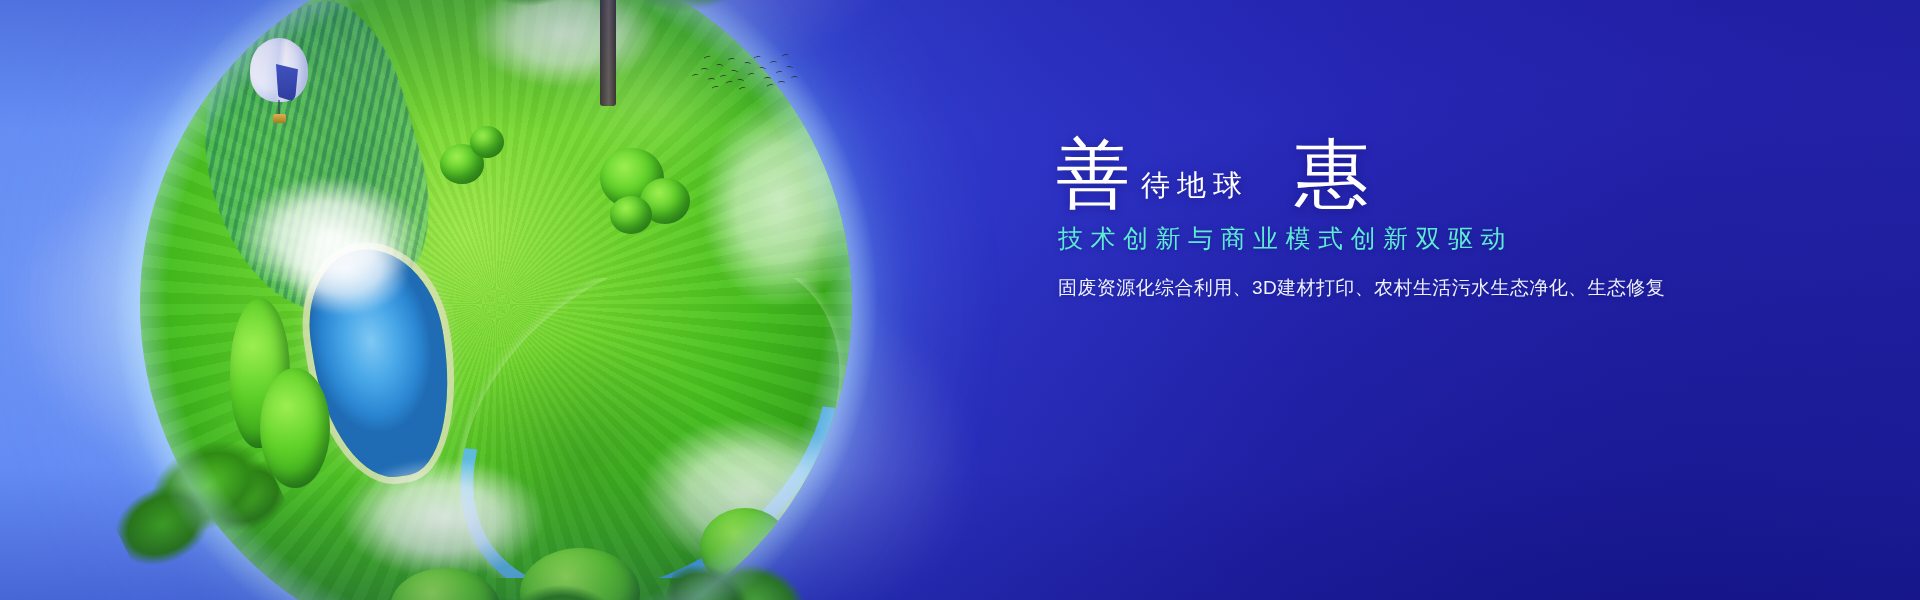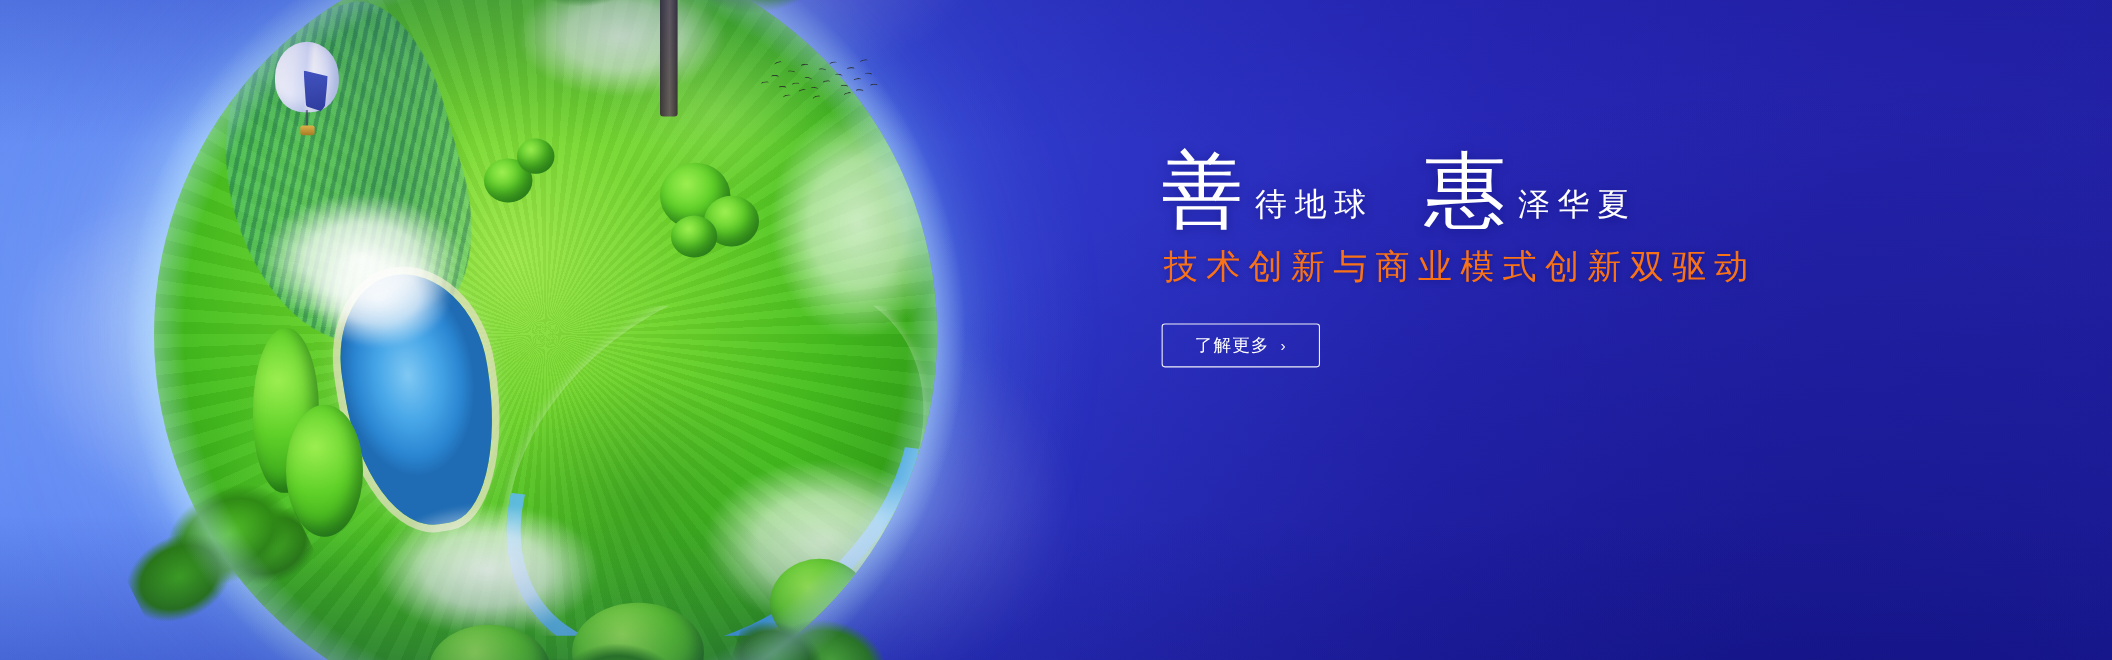--- a/index.html
+++ b/index.html
@@ -391,7 +391,6 @@
       <span class="hl-small">待地球</span>
       <span class="hl-gap"></span>
       <span class="hl-big">惠</span>
-      <span class="hl-small">泽华夏</span>
     </h1>
 
     <div class="subtitle">技术创新与商业模式创新双驱动</div>

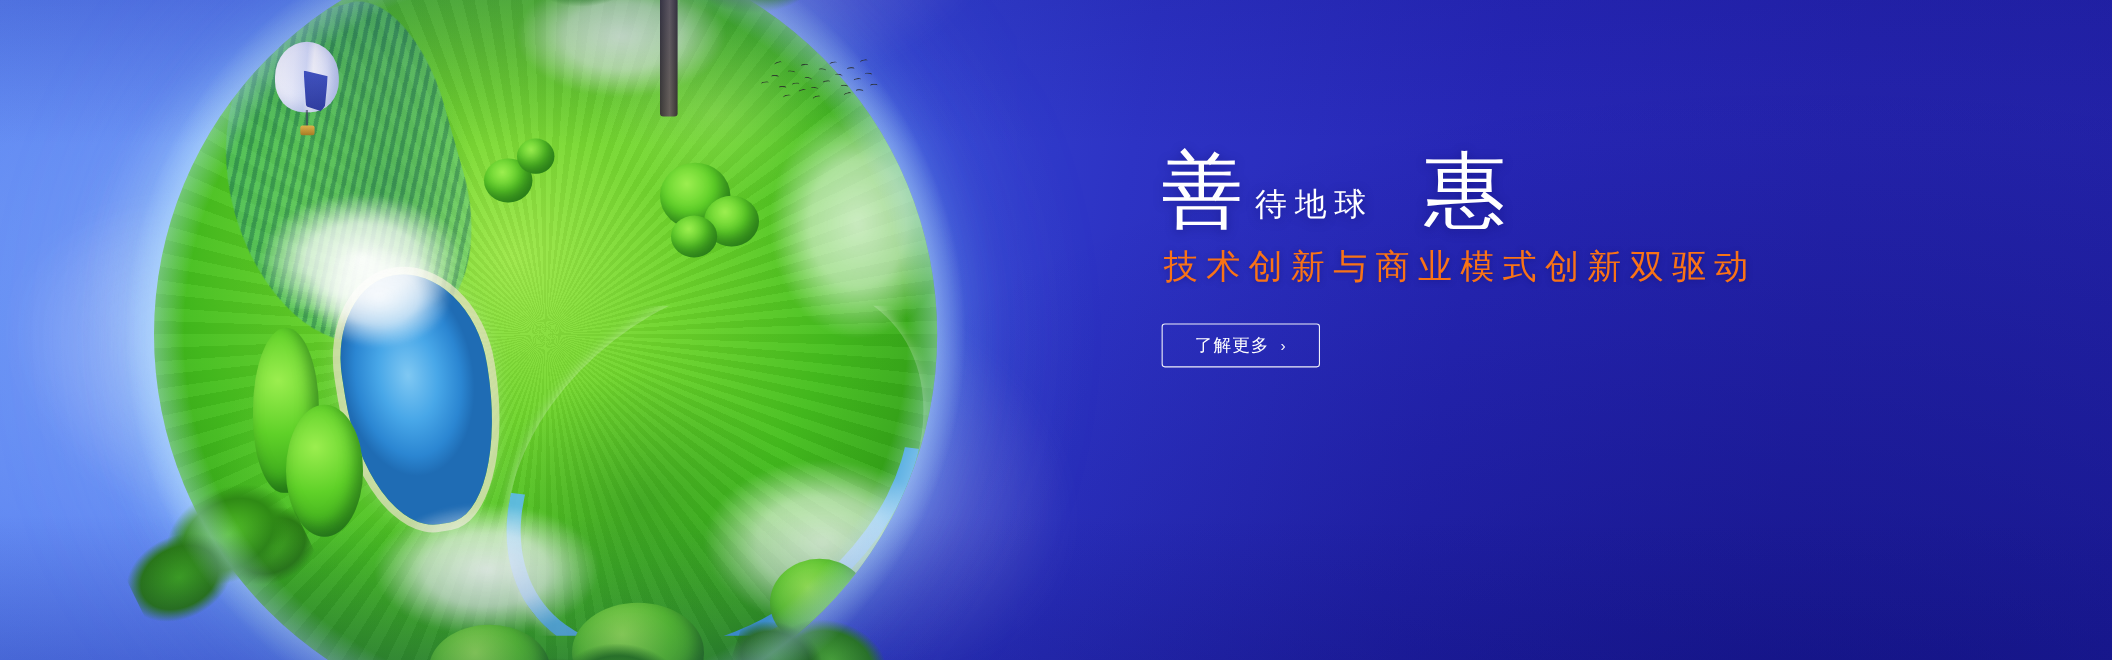--- a/index.html
+++ b/index.html
@@ -251,8 +251,8 @@
   .hl-gap{width:46px;display:inline-block;}
 
   .subtitle{
-    color:#f97316;
-    font-size:31px;
+    color:#5eead4;
+    font-size:25px;
     letter-spacing:7.5px;
     margin:16px 0 0 2px;
     white-space:nowrap;

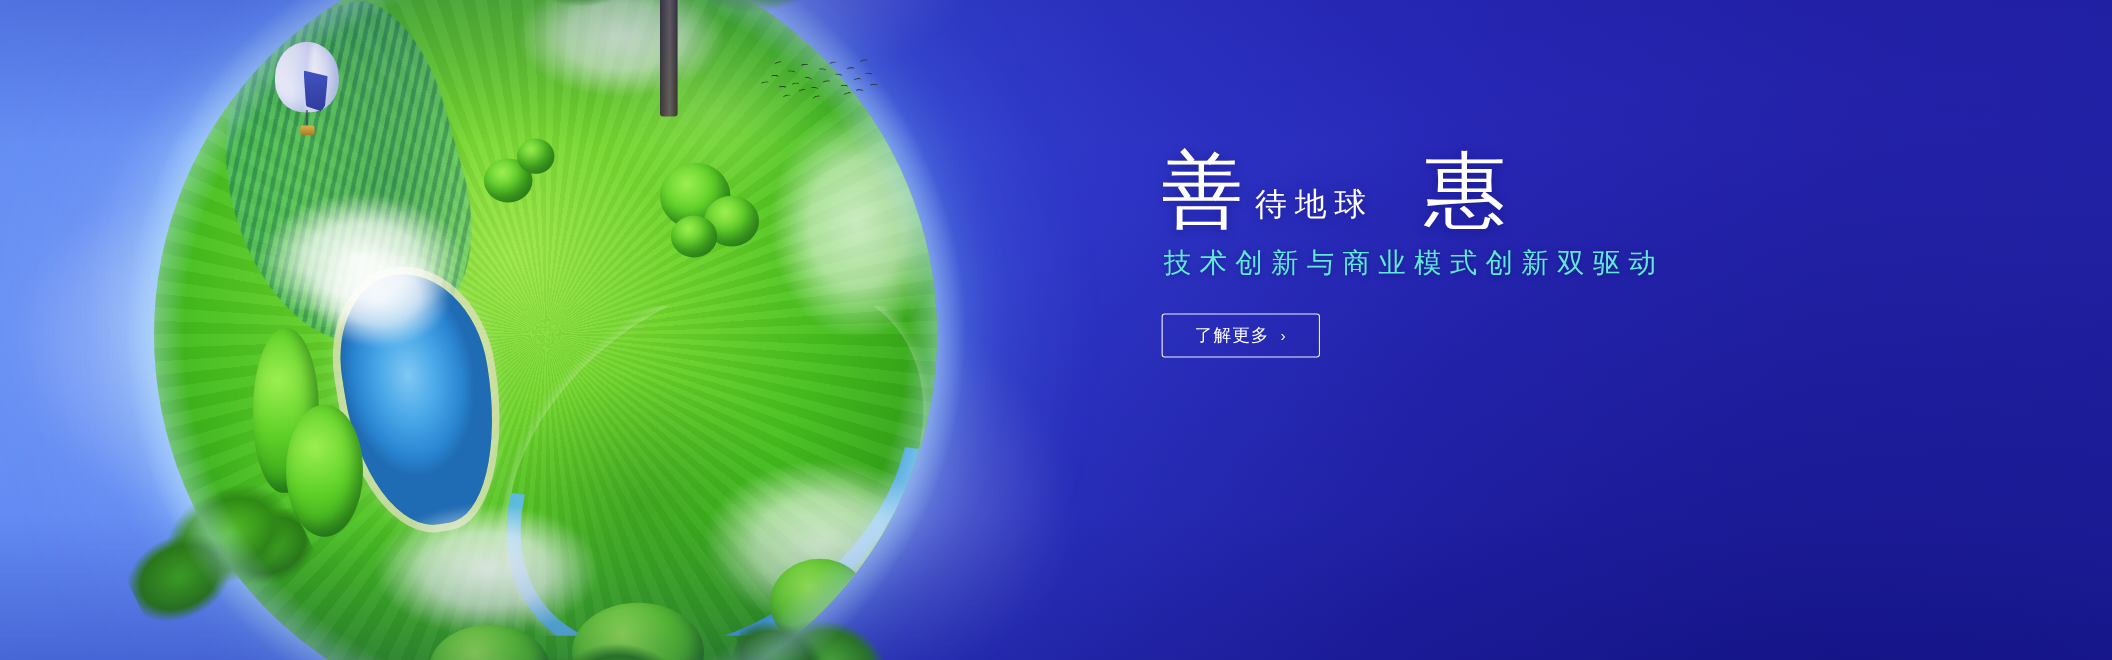--- a/index.html
+++ b/index.html
@@ -395,6 +395,7 @@
 
     <div class="subtitle">技术创新与商业模式创新双驱动</div>
 
+    <div class="desc">固废资源化综合利用、3D建材打印、农村生活污水生态净化、生态修复</div>
 
     <a class="cta" href="#">
       <span>了解更多</span>

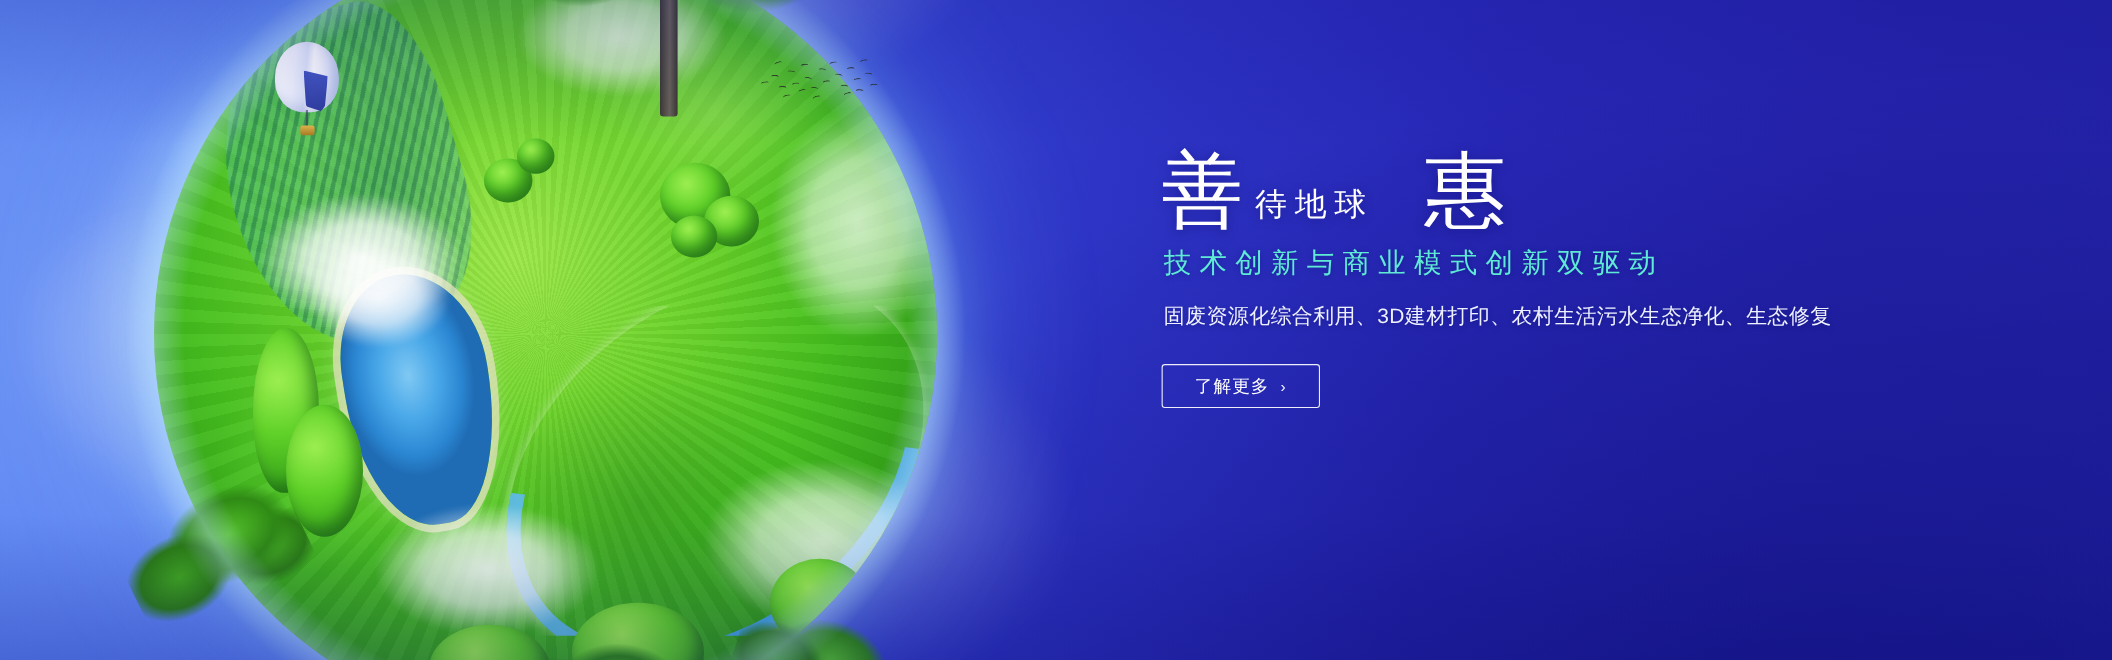--- a/index.html
+++ b/index.html
@@ -397,10 +397,6 @@
 
     <div class="desc">固废资源化综合利用、3D建材打印、农村生活污水生态净化、生态修复</div>
 
-    <a class="cta" href="#">
-      <span>了解更多</span>
-      <span class="chev">›</span>
-    </a>
 
   </div>
 </div>

